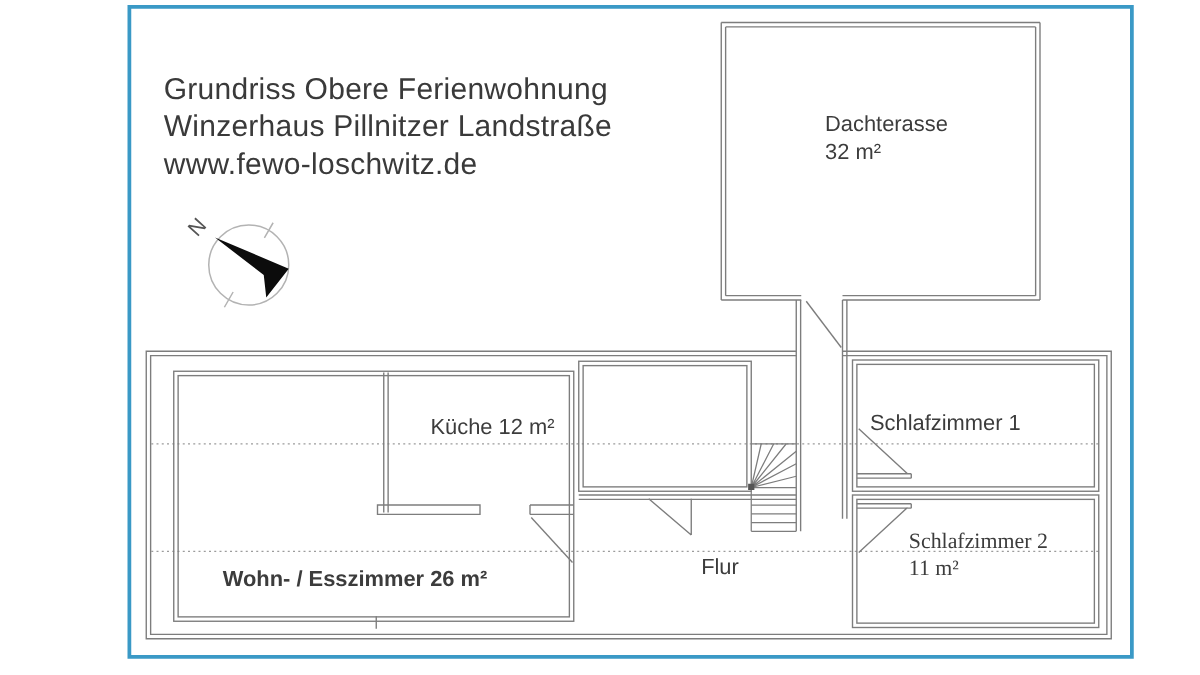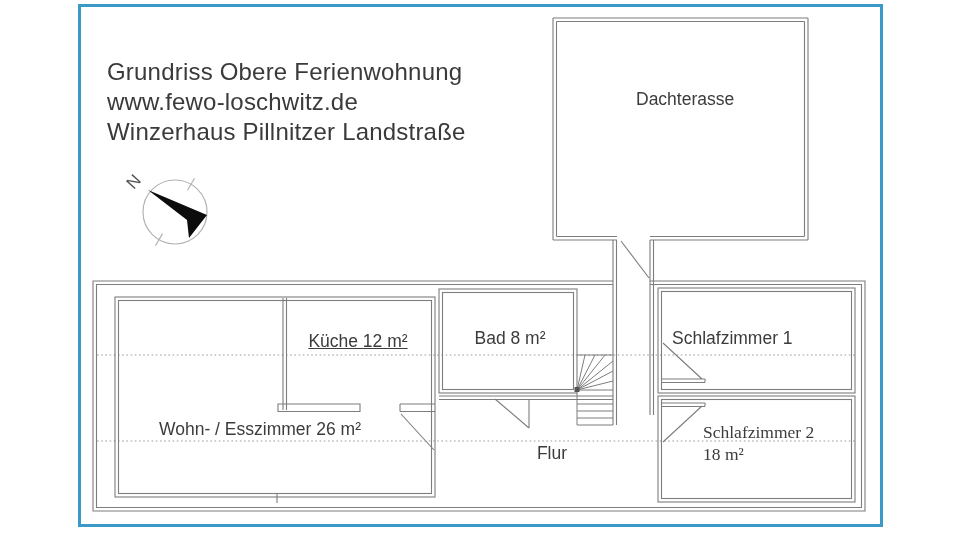--- a/index.html
+++ b/index.html
@@ -4,7 +4,7 @@
 <style>
   html,body{margin:0;padding:0;background:#ffffff;}
   #stage{position:relative;width:884px;height:540px;background:#ffffff;overflow:hidden;
-         font-family:"Liberation Sans","DejaVu Sans",sans-serif;}
+         font-family:"Liberation Sans","DejaVu Sans",sans-serif;margin-left:24px;}
   .frame{position:absolute;left:78px;top:4px;width:799px;height:517px;
          border:3px solid #3a99c6;background:#ffffff;}
   .abs{position:absolute;}

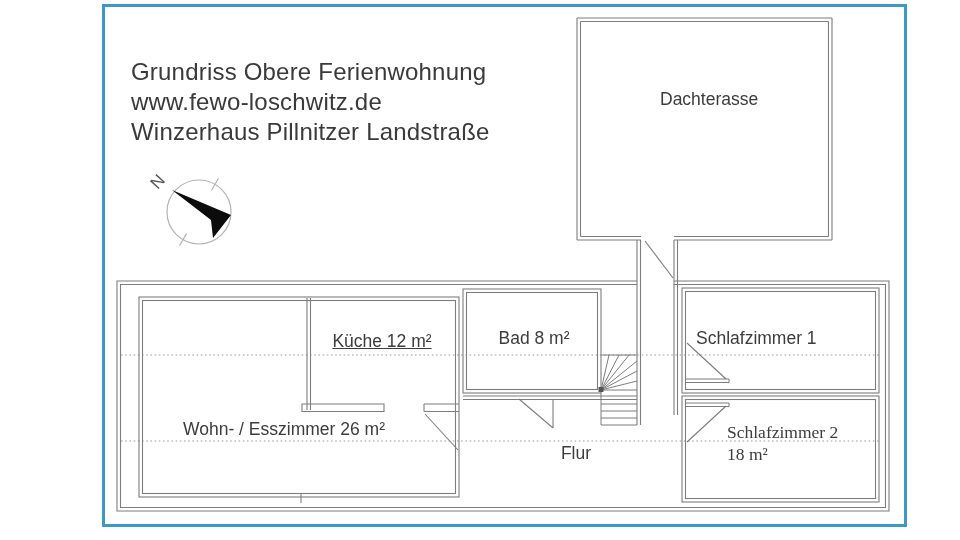--- a/index.html
+++ b/index.html
@@ -101,8 +101,8 @@
 
   <div class="abs title">
     <div>Grundriss Obere Ferienwohnung</div>
+    <div>Winzerhaus Pillnitzer Landstraße</div>
     <div>www.fewo-loschwitz.de</div>
-    <div>Winzerhaus Pillnitzer Landstraße</div>
   </div>
 
   <div class="abs north">N</div>

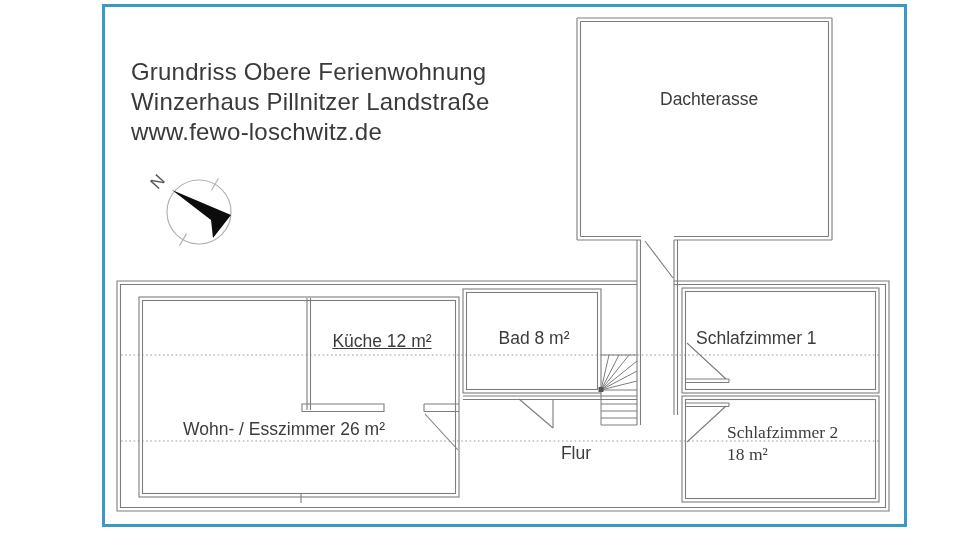--- a/index.html
+++ b/index.html
@@ -109,6 +109,7 @@
 
   <div class="abs room-label" style="left:636px;top:88px;">
     <div>Dachterasse</div>
+    <div>32 m²</div>
   </div>
 
   <div class="abs room-label centered" style="left:300px;top:330px;width:116px;text-decoration:underline;">Küche 12 m²</div>

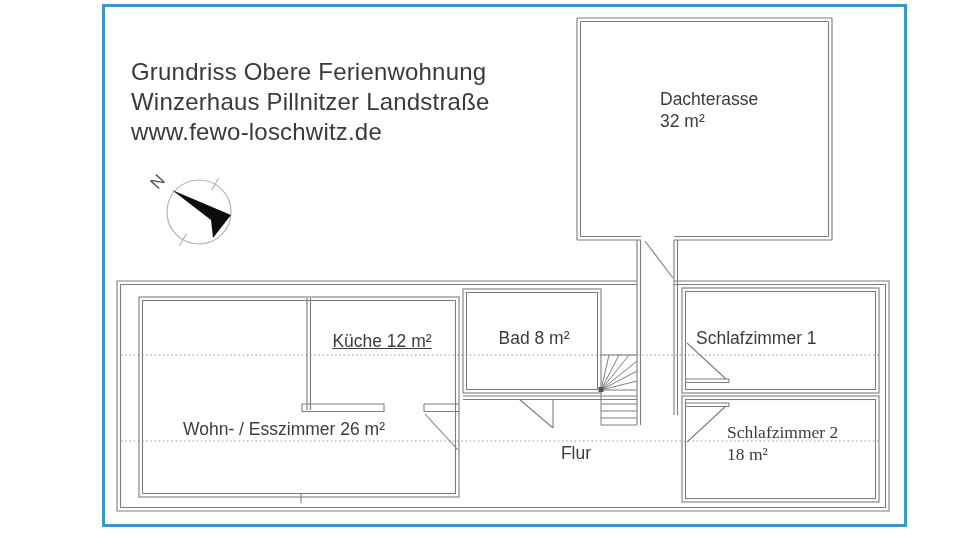--- a/index.html
+++ b/index.html
@@ -112,7 +112,7 @@
     <div>32 m²</div>
   </div>
 
-  <div class="abs room-label centered" style="left:300px;top:330px;width:116px;text-decoration:underline;">Küche 12 m²</div>
+  <div class="abs room-label centered" style="left:312px;top:330px;width:116px;">Küche 12 m²</div>
 
   <div class="abs room-label centered" style="left:454px;top:327px;width:112px;">Bad 8 m²</div>
 

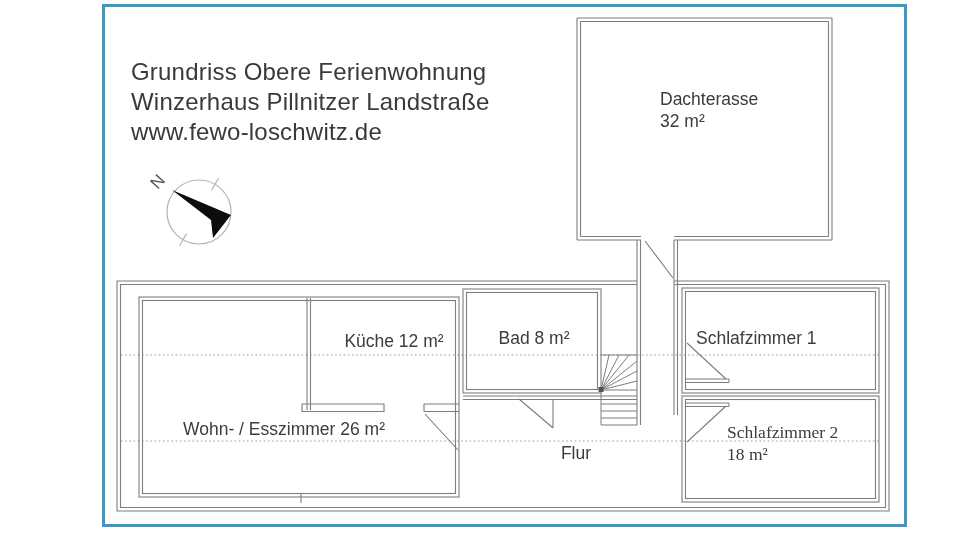--- a/index.html
+++ b/index.html
@@ -114,7 +114,6 @@
 
   <div class="abs room-label centered" style="left:312px;top:330px;width:116px;">Küche 12 m²</div>
 
-  <div class="abs room-label centered" style="left:454px;top:327px;width:112px;">Bad 8 m²</div>
 
   <div class="abs room-label" style="left:672px;top:327px;">
     <div>Schlafzimmer 1</div>

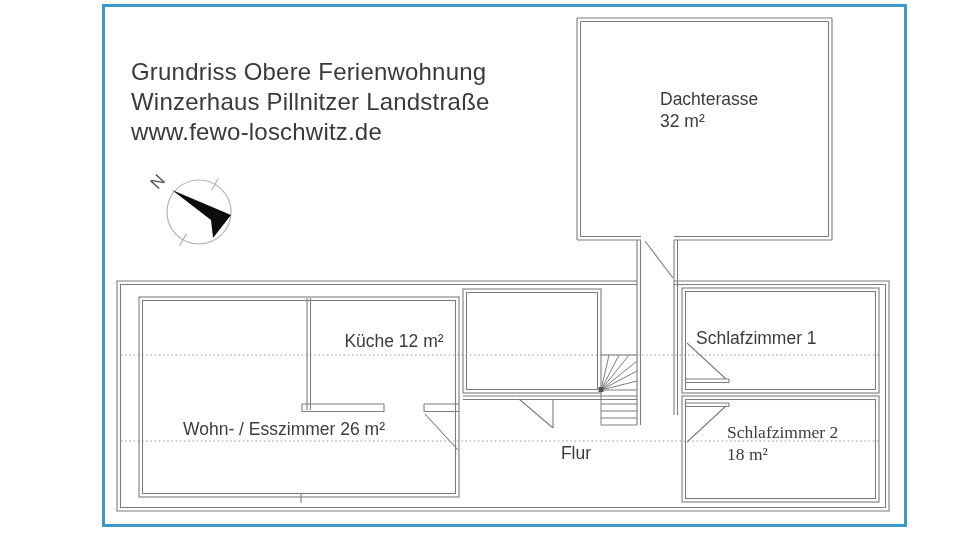--- a/index.html
+++ b/index.html
@@ -124,7 +124,7 @@
     <div>18 m²</div>
   </div>
 
-  <div class="abs room-label centered" style="left:150px;top:418px;width:220px;">Wohn- / Esszimmer 26 m²</div>
+  <div class="abs room-label centered" style="left:150px;top:452px;width:220px;font-weight:bold;">Wohn- / Esszimmer 26 m²</div>
 
   <div class="abs room-label centered" style="left:522px;top:442px;width:60px;">Flur</div>
 

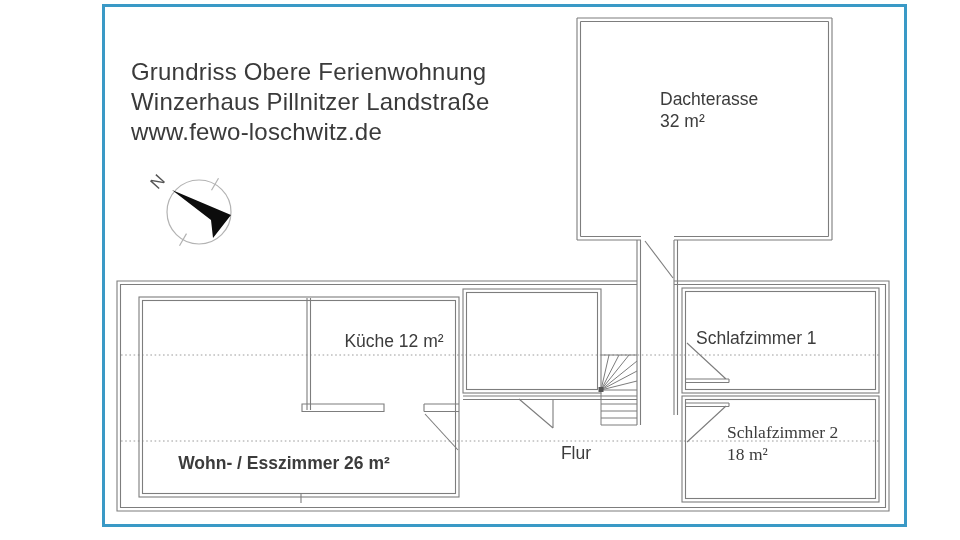--- a/index.html
+++ b/index.html
@@ -121,7 +121,7 @@
 
   <div class="abs room-label" style="left:703px;top:421px;font-family:Liberation Serif, serif;">
     <div>Schlafzimmer 2</div>
-    <div>18 m²</div>
+    <div>11 m²</div>
   </div>
 
   <div class="abs room-label centered" style="left:150px;top:452px;width:220px;font-weight:bold;">Wohn- / Esszimmer 26 m²</div>

